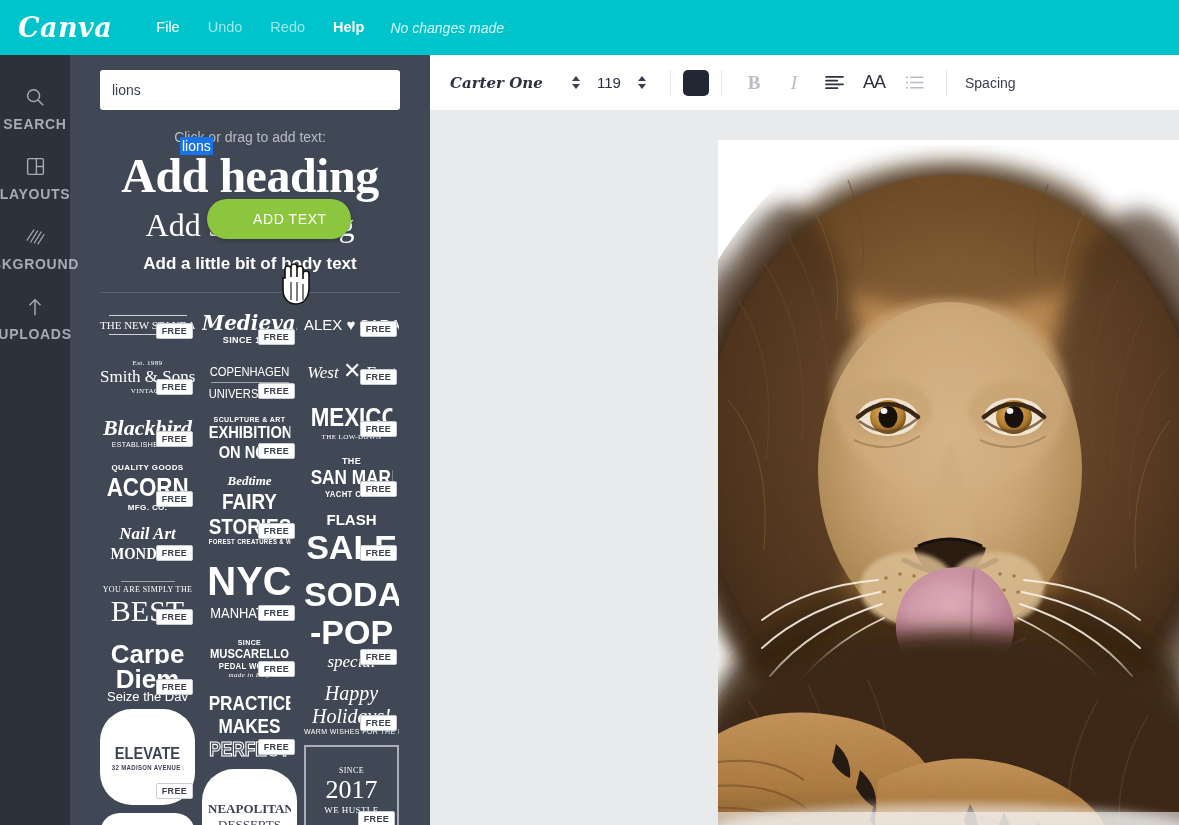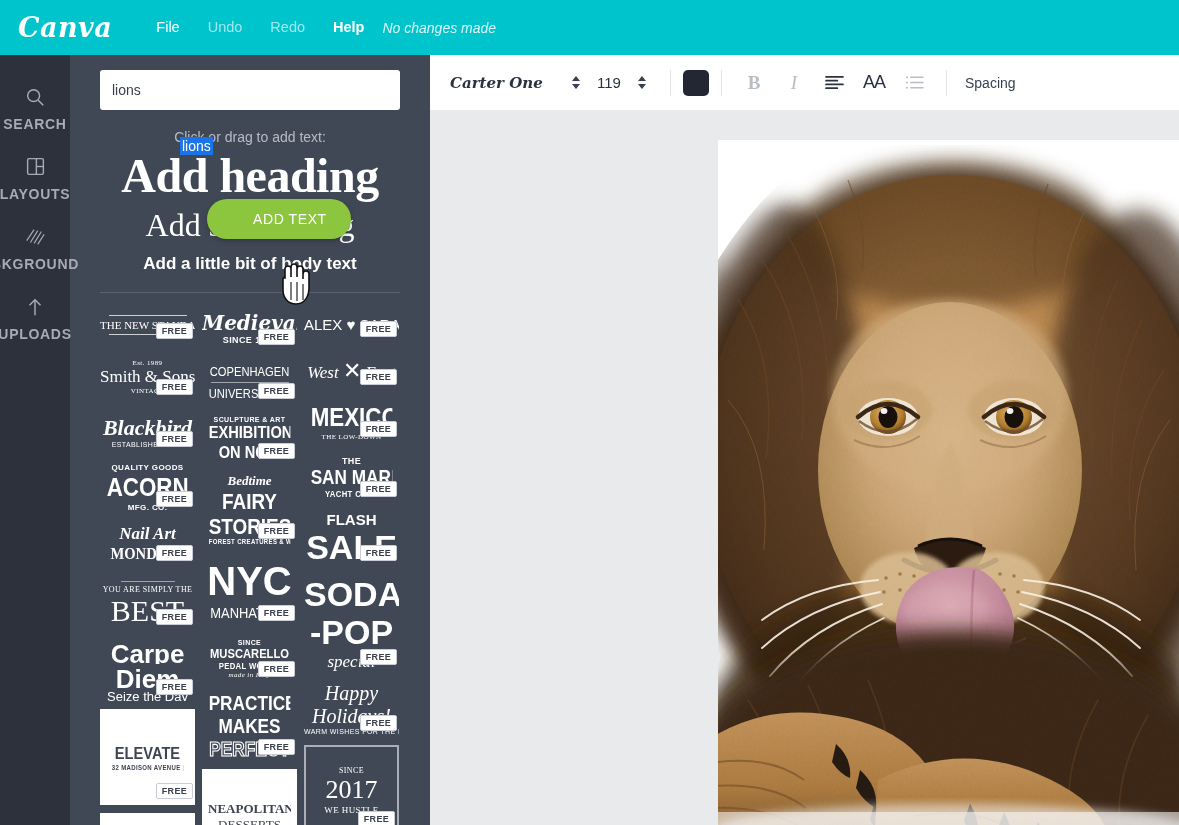--- a/index.html
+++ b/index.html
@@ -37,7 +37,7 @@
   .menu-item.bold { font-weight: bold; }
   .status-note {
     color: rgba(255,255,255,0.85); font-size: 14px; font-style: italic;
-    margin-left: 4px; white-space: nowrap;
+    margin-left: 12px; white-space: nowrap;
   }
 
   

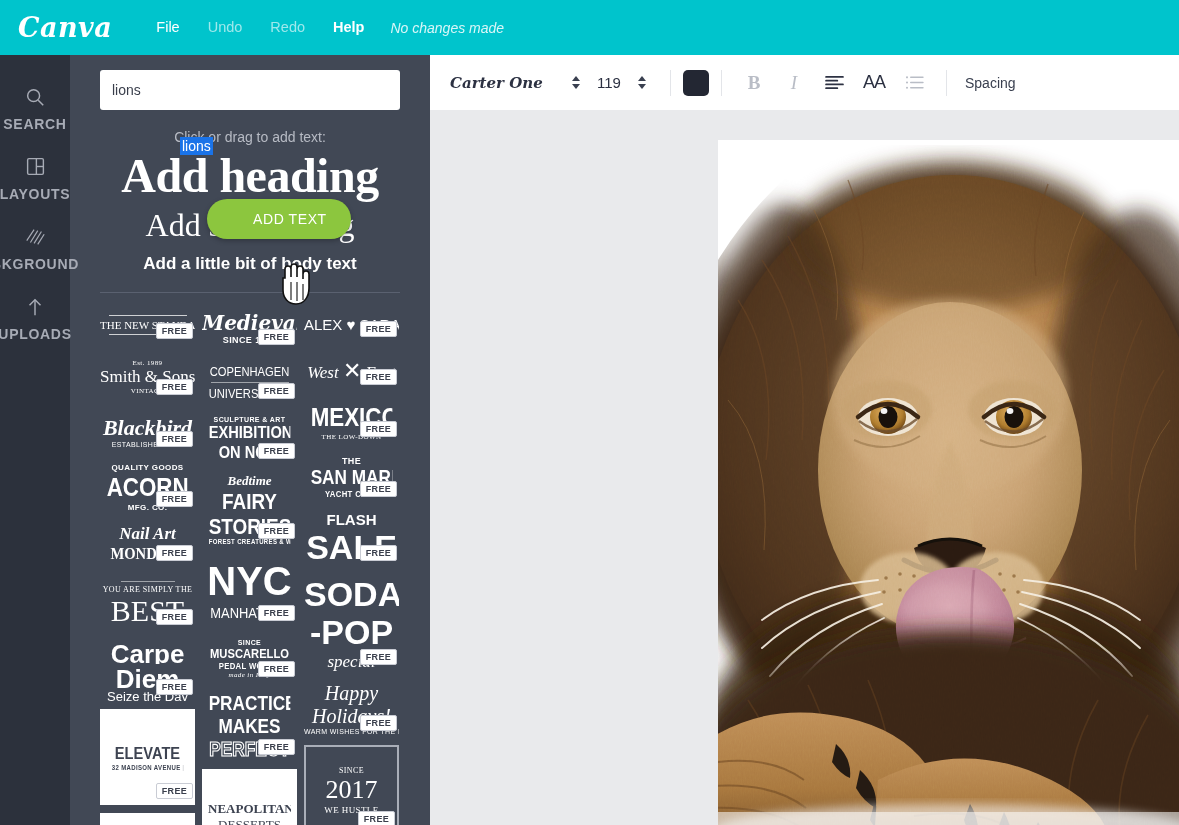--- a/index.html
+++ b/index.html
@@ -150,7 +150,7 @@
     padding: 2px 5px; border-radius: 2px;
     font-family: "Liberation Sans", sans-serif;
   }
-  .card.white { background: #ffffff; color: #3d4351; padding: 16px 6px; }
+  .card.white { background: #ffffff; color: #3d4351; padding: 16px 6px; border-radius: 32px; }
   .card.boxed { border: 2px solid #a9aeb8; padding: 12px 6px; }
 
   .t-serif   { font-family: "Liberation Serif", serif; }

